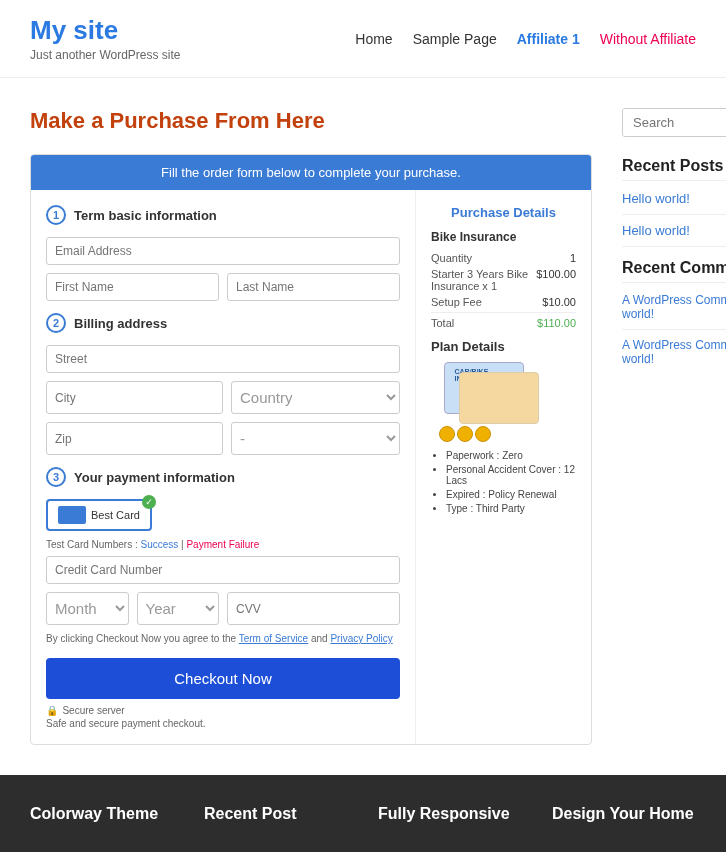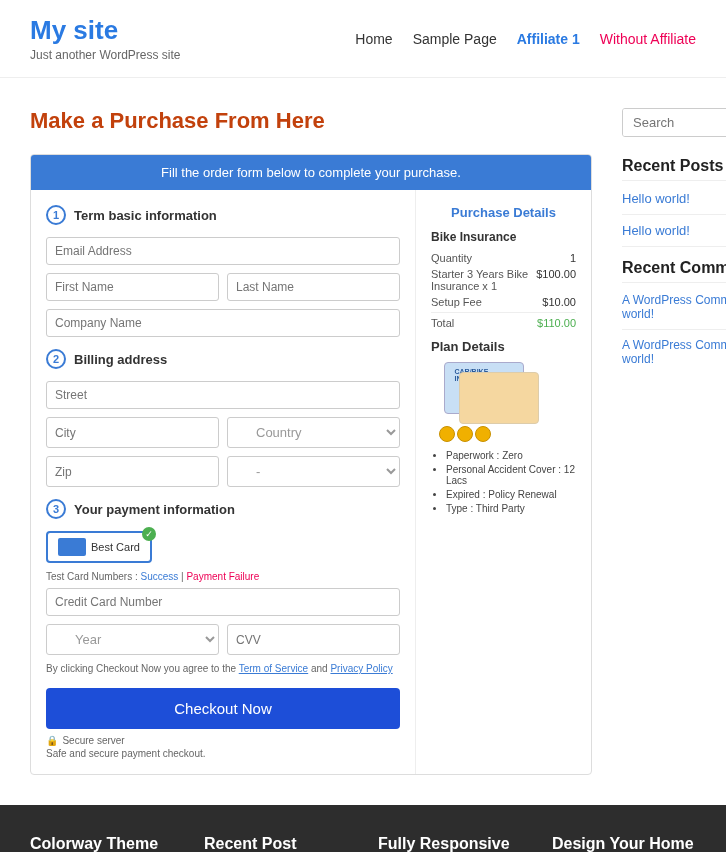--- a/index.html
+++ b/index.html
@@ -126,9 +126,6 @@
           <div class="form-row">
             <input class="form-input-half" type="text" placeholder="First Name" style="">
             <input class="form-input-half" type="text" placeholder="Last Name" style="">
-          </div>
-          <div class="form-row">
-            <input class="form-input" type="text" placeholder="Company Name" style="">
           </div>
 
           

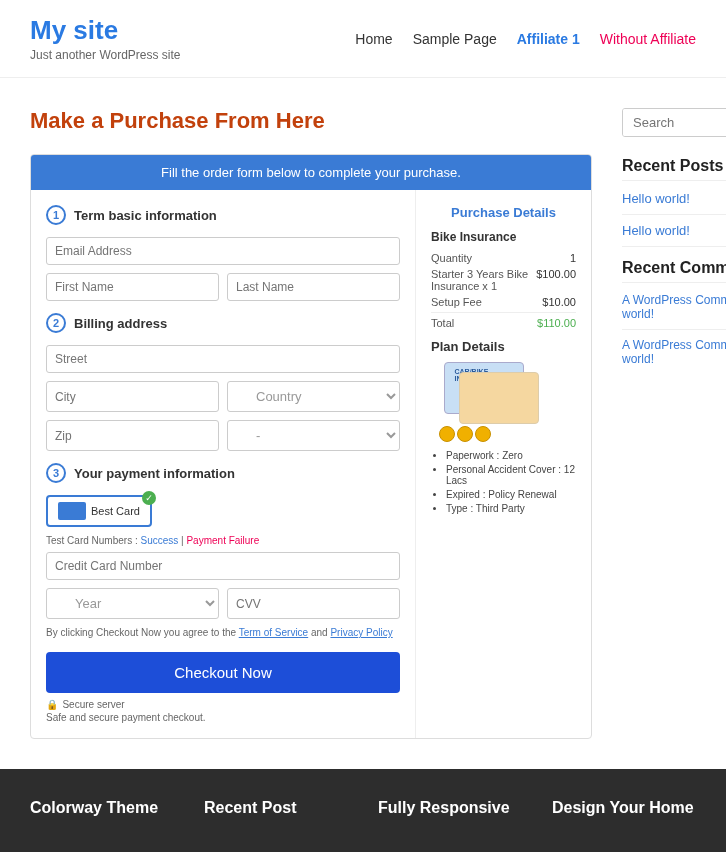--- a/index.html
+++ b/index.html
@@ -35,7 +35,7 @@
     .form-row { display: flex; gap: 8px; margin-bottom: 8px; }
     .form-input { width: 100%; padding: 6px 8px; border: 1px solid #ccc; border-radius: 3px; font-size: 12px; color: #999; }
     .form-input-half { flex: 1; padding: 6px 8px; border: 1px solid #ccc; border-radius: 3px; font-size: 12px; color: #999; }
-    .form-select { flex: 1; padding: 6px 24px; border: 1px solid #ccc; border-radius: 3px; font-size: 13px; color: #999; background: #fff; }
+    .form-select { flex: 1; padding: 6px 4px; border: 1px solid #ccc; border-radius: 3px; font-size: 15px; color: #999; background: #fff; }
     .section-divider { margin: 12px 0; }
 
     

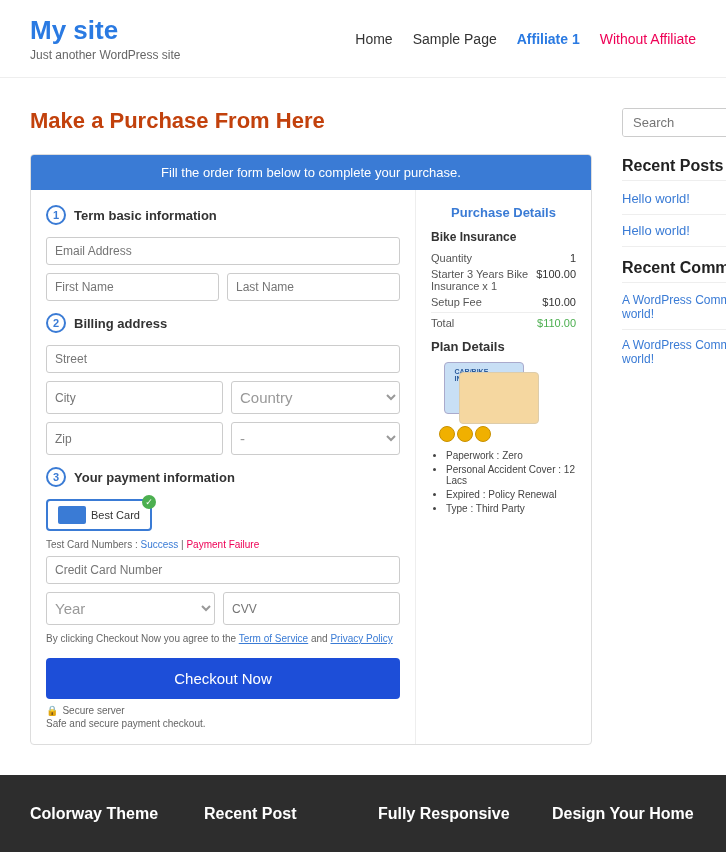--- a/index.html
+++ b/index.html
@@ -172,6 +172,9 @@
             <input class="form-input" type="text" placeholder="Credit Card Number" style="">
           </div>
           <div class="form-row">
+            <select class="form-select">
+              <option>Month</option>
+            </select>
             <select class="form-select">
               <option>Year</option>
             </select>

